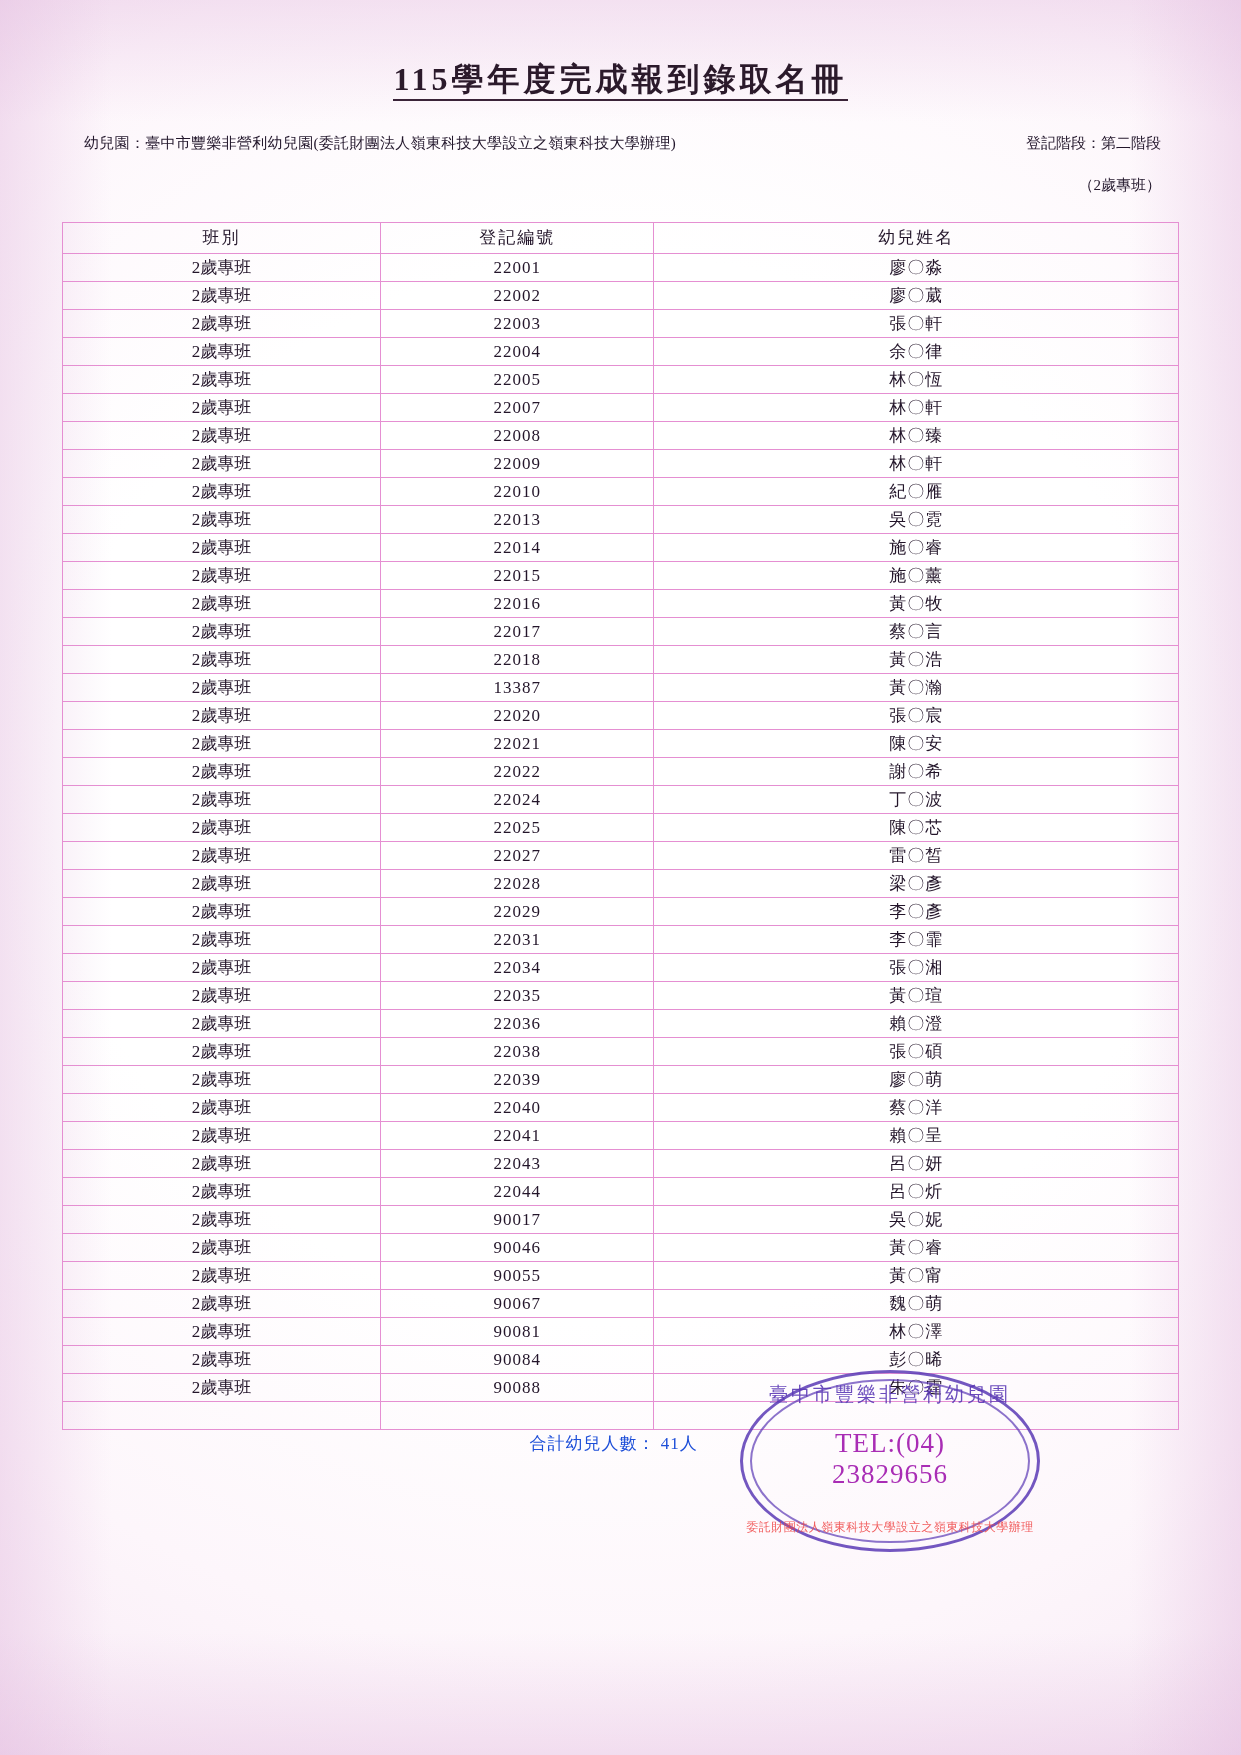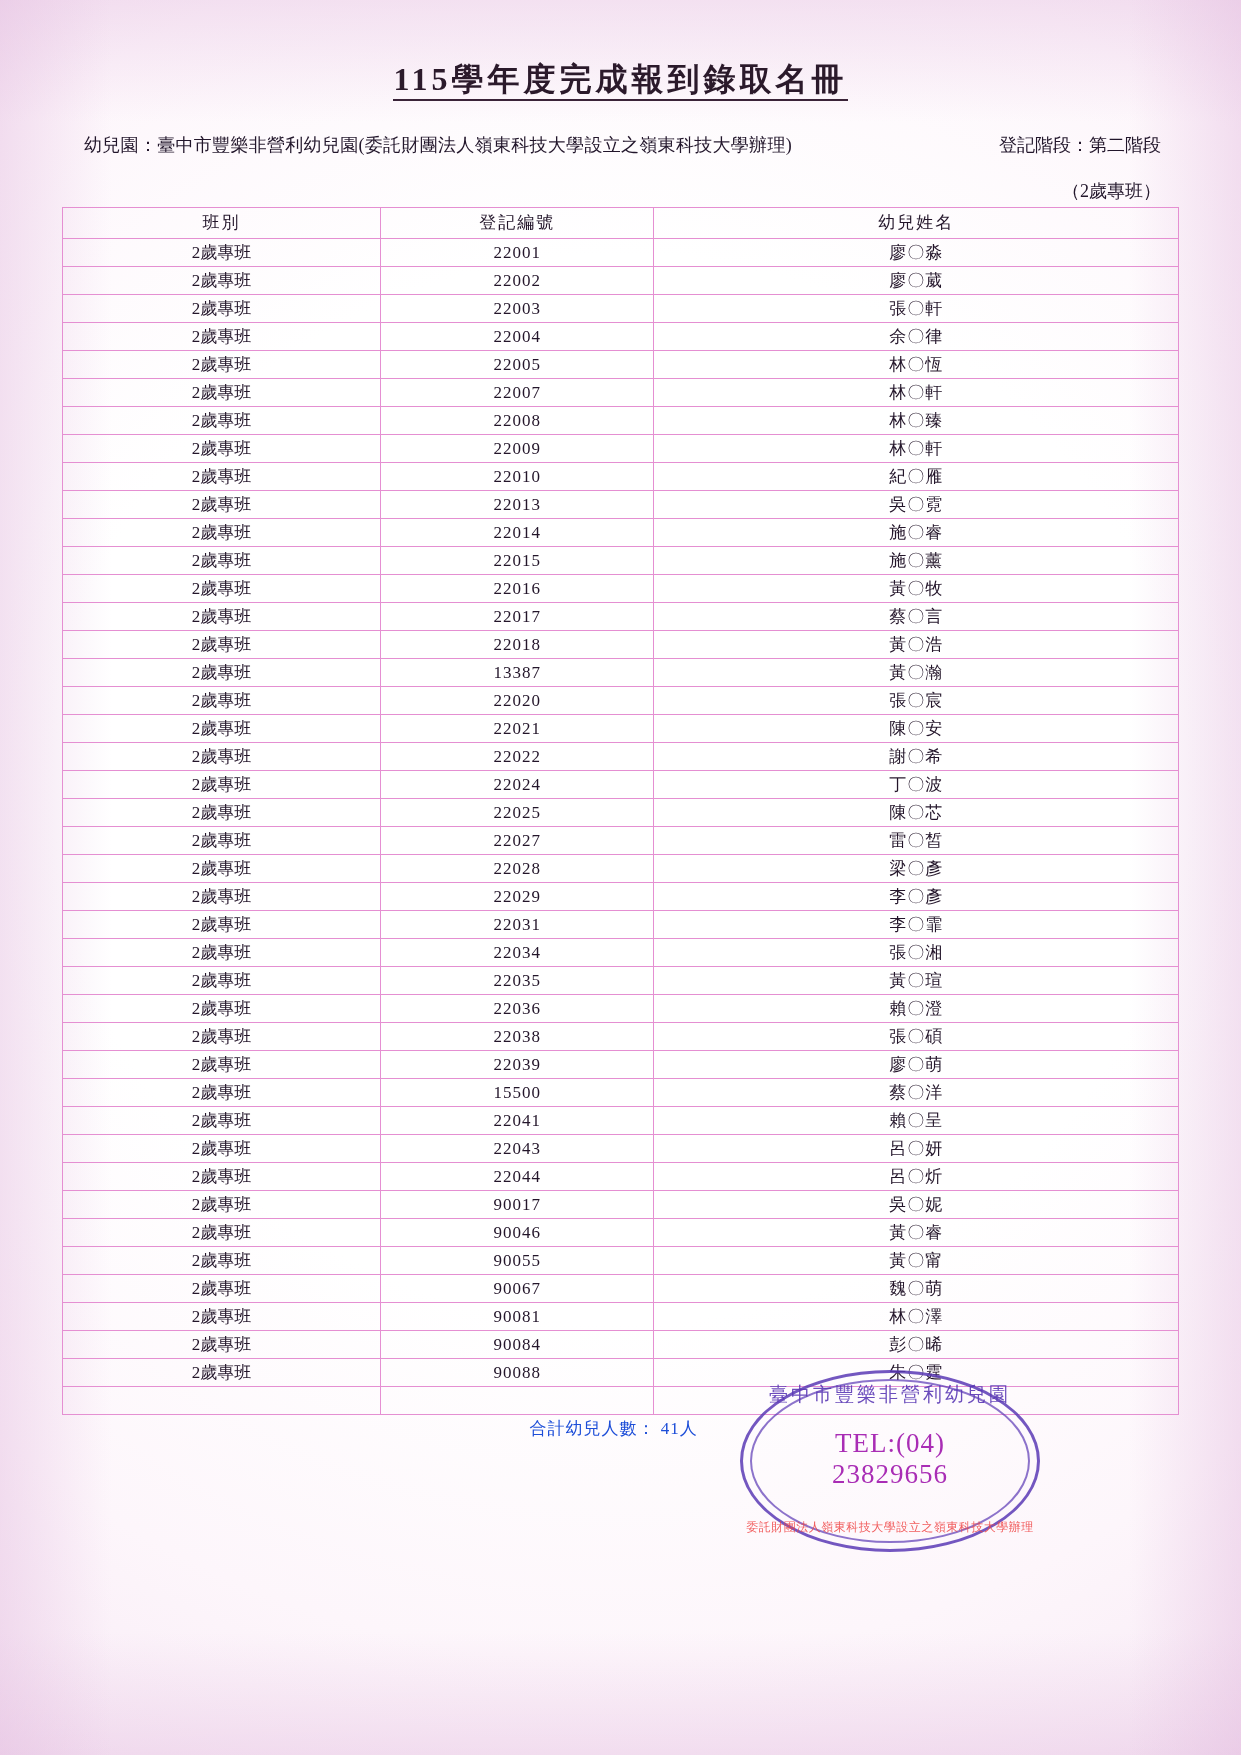--- a/index.html
+++ b/index.html
@@ -62,7 +62,7 @@
     display: flex;
     align-items: flex-start;
     justify-content: space-between;
-    font-size: 18px;
+    font-size: 15px;
     color: #22162b;
     line-height: 1.5;
     gap: 8px;

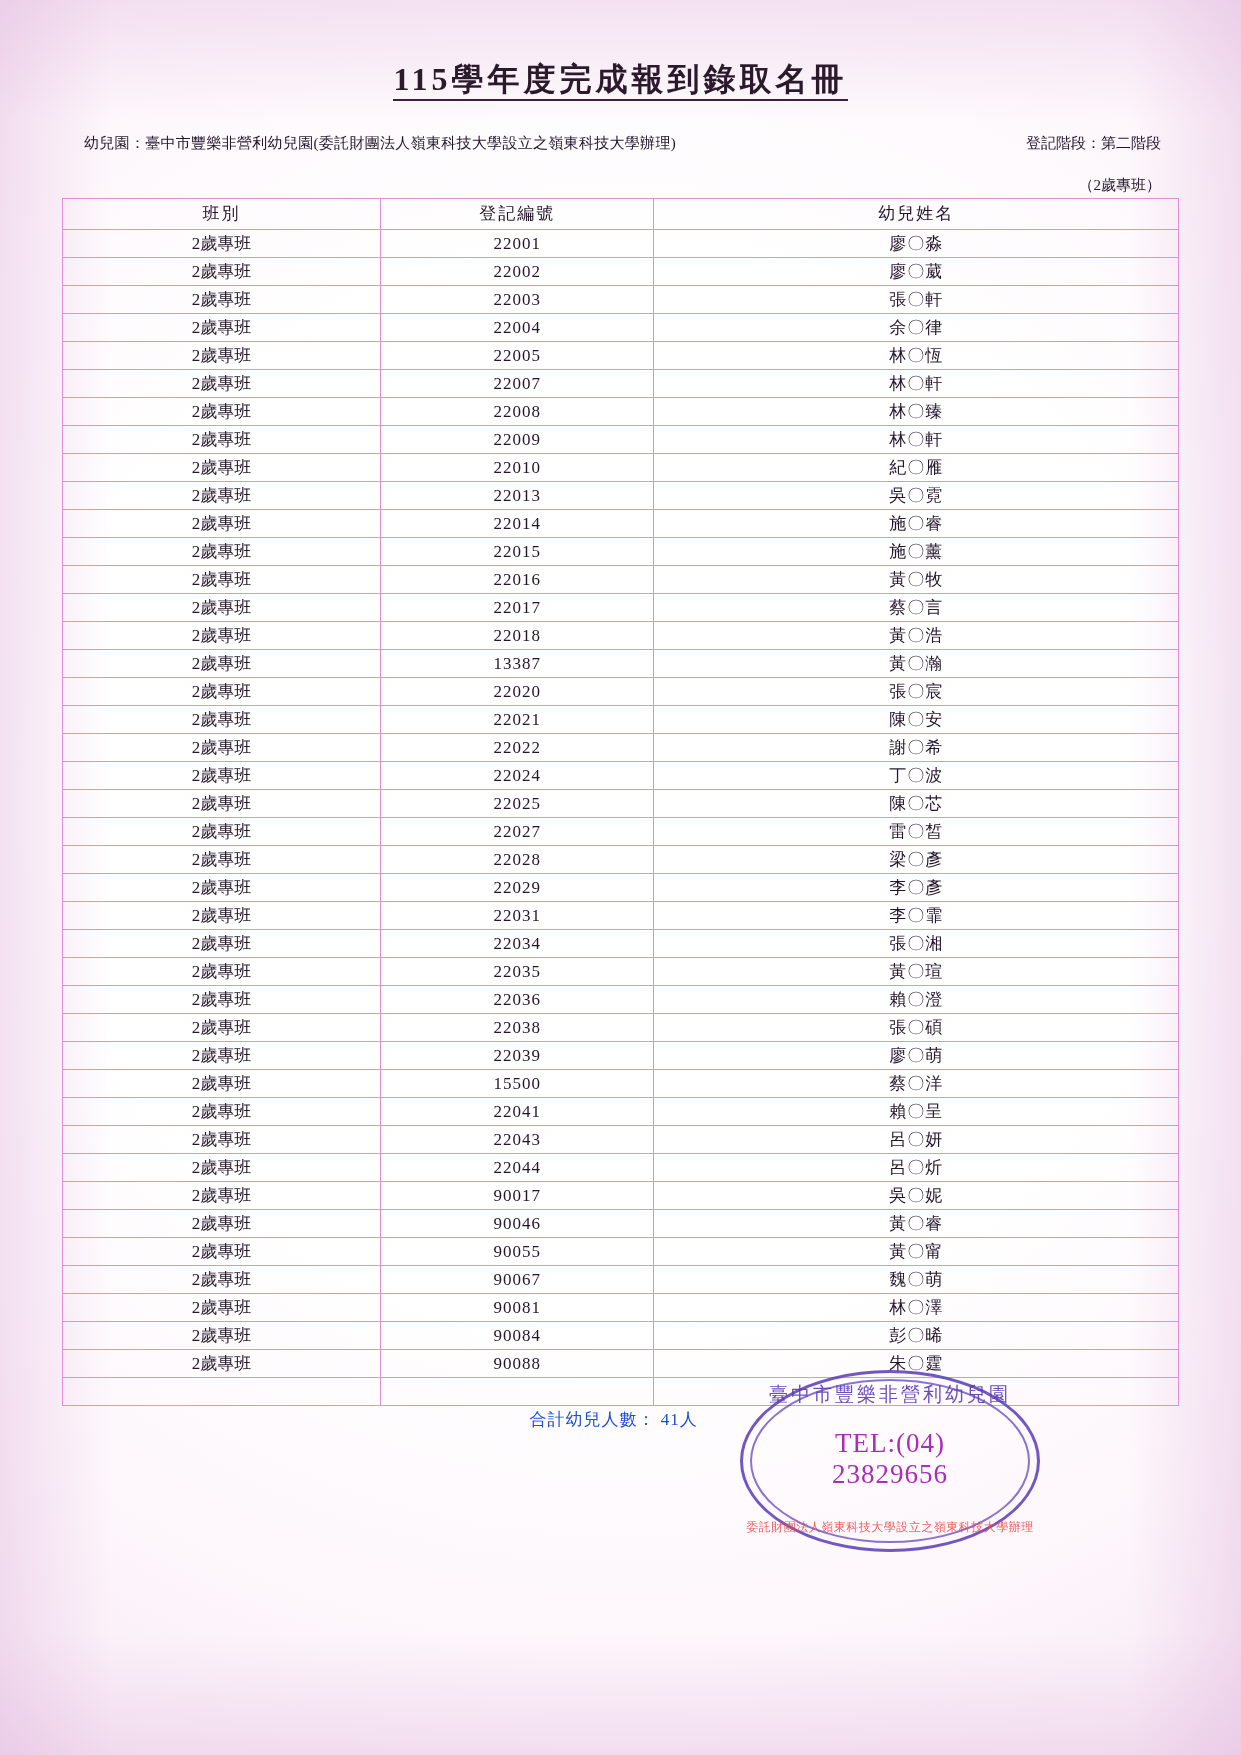--- a/index.html
+++ b/index.html
@@ -85,7 +85,7 @@
 
   
   table.roster {
-    margin-top: 2px;
+    margin-top: 26px;
     width: 100%;
     border-collapse: collapse;
     table-layout: fixed;

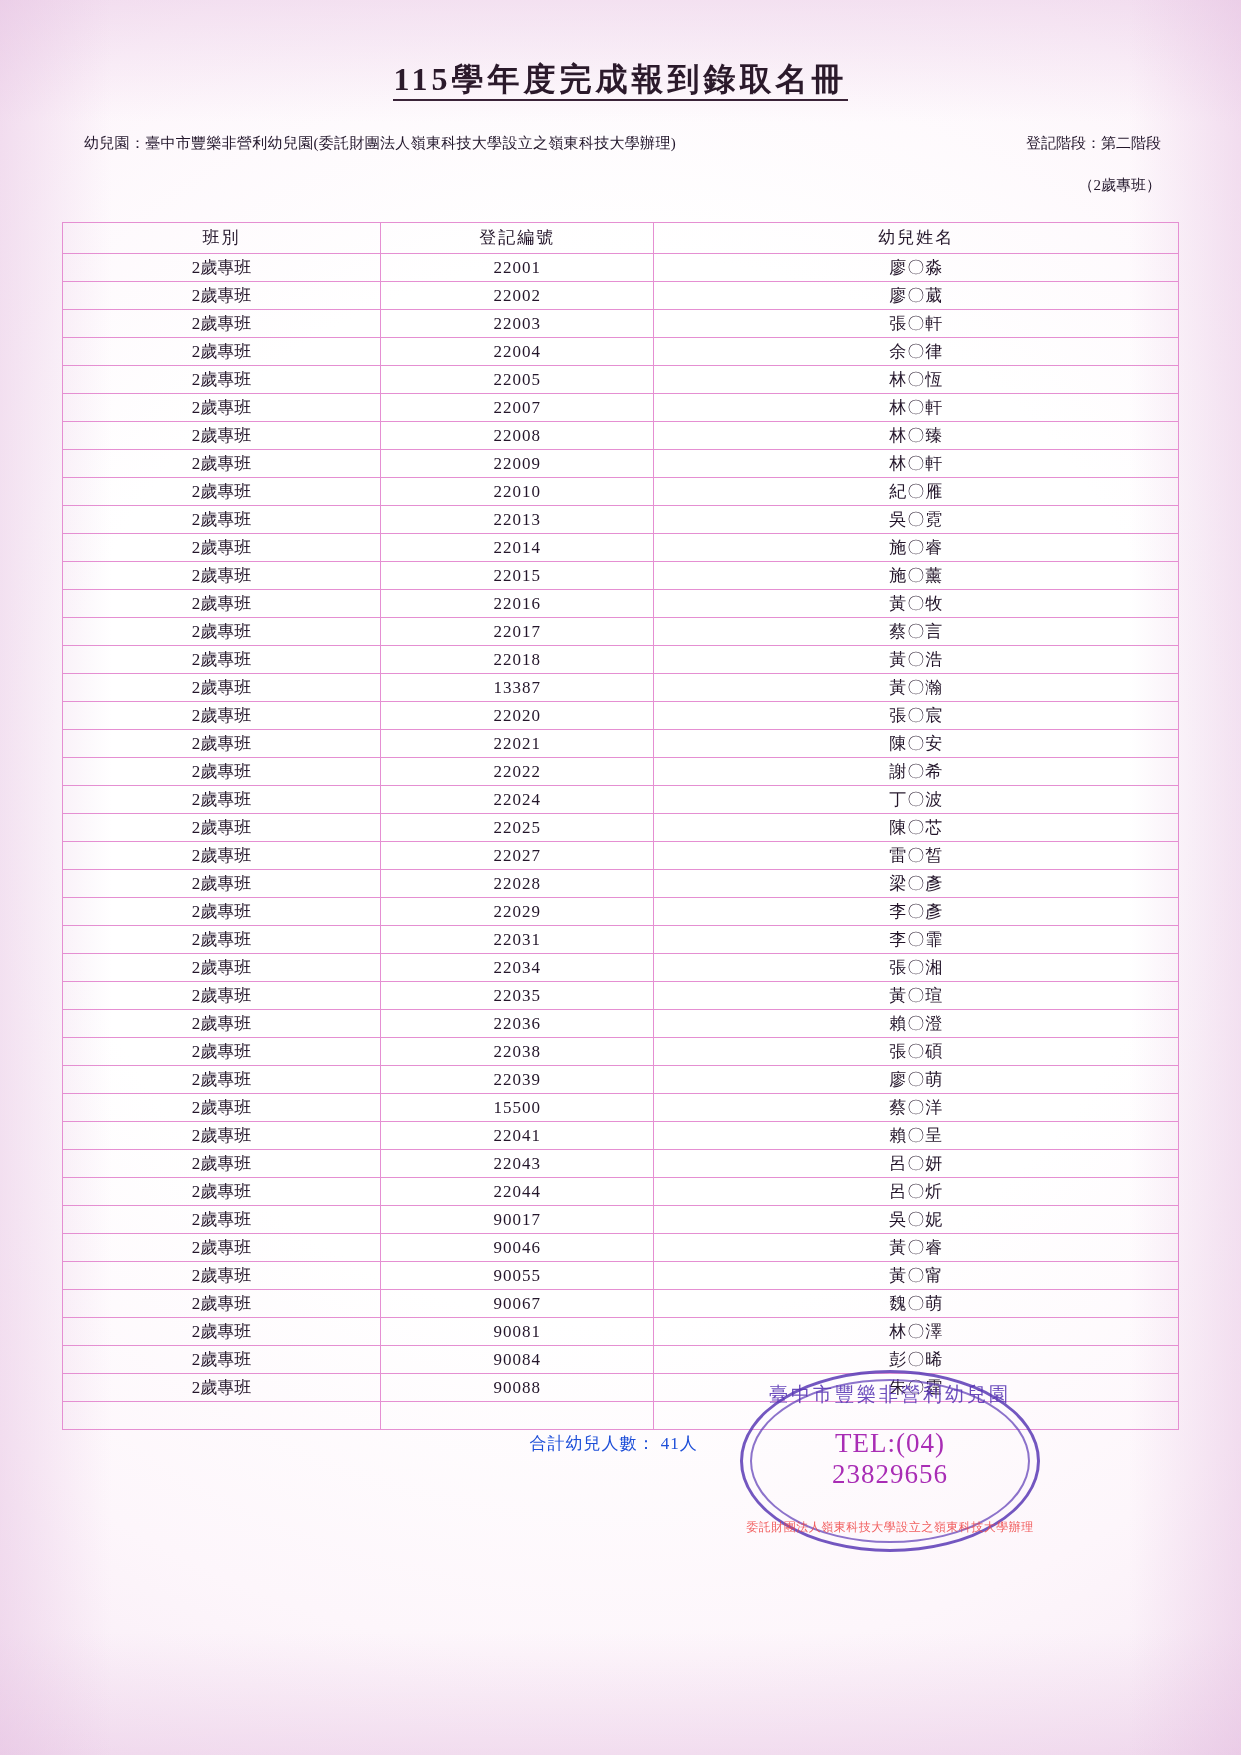--- a/index.html
+++ b/index.html
@@ -371,7 +371,7 @@
         </tr>
         <tr>
           <td class="cls">2歲專班</td>
-          <td class="reg">15500</td>
+          <td class="reg">22040</td>
           <td class="name">蔡〇洋</td>
         </tr>
         <tr>

